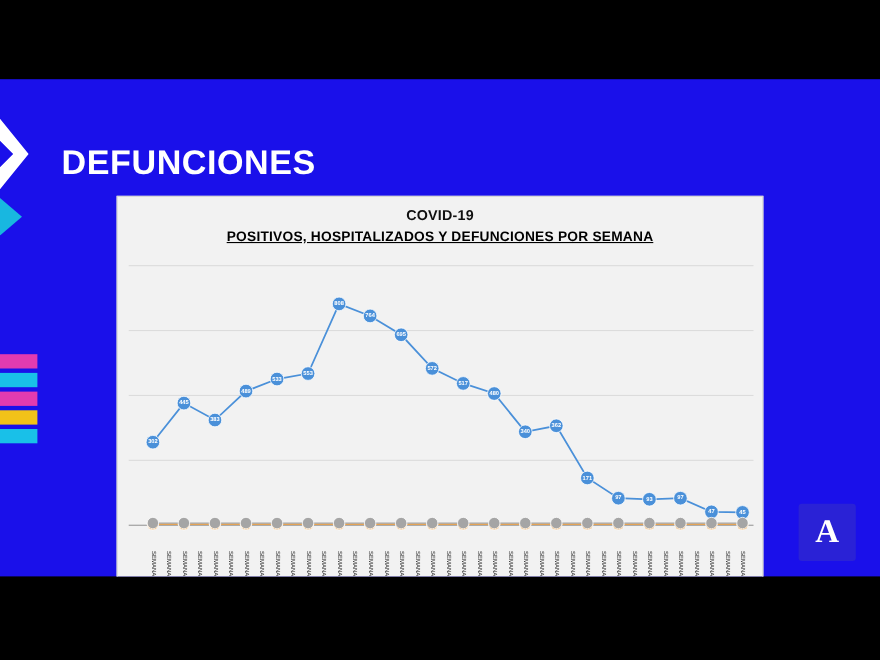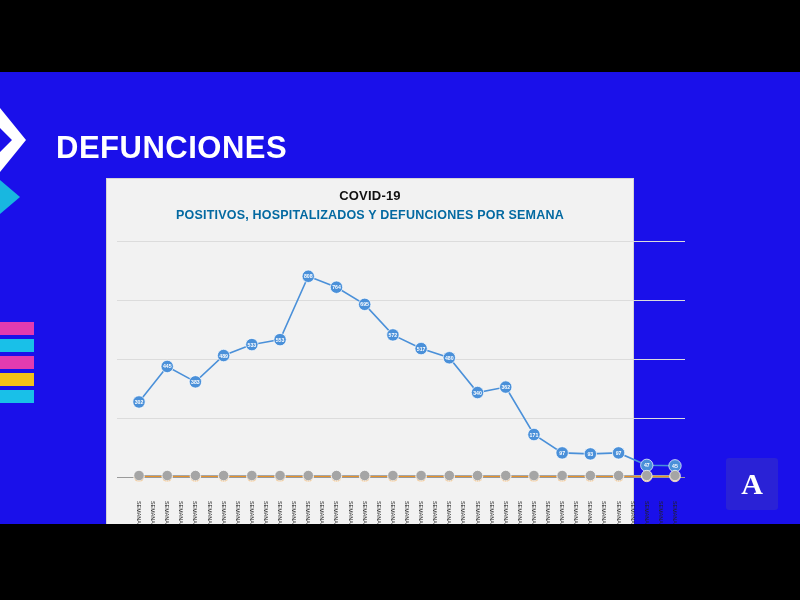--- a/index.html
+++ b/index.html
@@ -33,7 +33,7 @@
 
   
   .card {
-    position:absolute; left:106px; top:106px; width:528px; height:384px;
+    position:absolute; left:106px; top:106px; width:588px; height:384px;
     background:#f2f2f2; border:1px solid #d5d5d5;
   }
   .card-title {

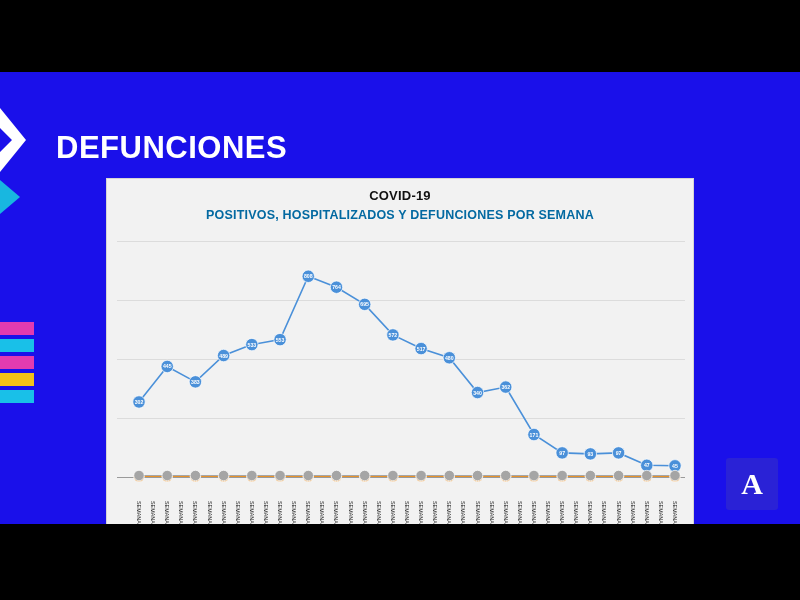--- a/index.html
+++ b/index.html
@@ -41,8 +41,8 @@
     margin-top:9px; letter-spacing:.2px;
   }
   .card-sub {
-    text-align:center; color:#0369a1; font-weight:bold; font-size:12.5px;
-    margin-top:5px; letter-spacing:.2px;
+    text-align:center; color:#000000; font-weight:bold; font-size:12.5px;
+    margin-top:5px; letter-spacing:.2px;text-decoration:underline;
   }
 
   .plot {

